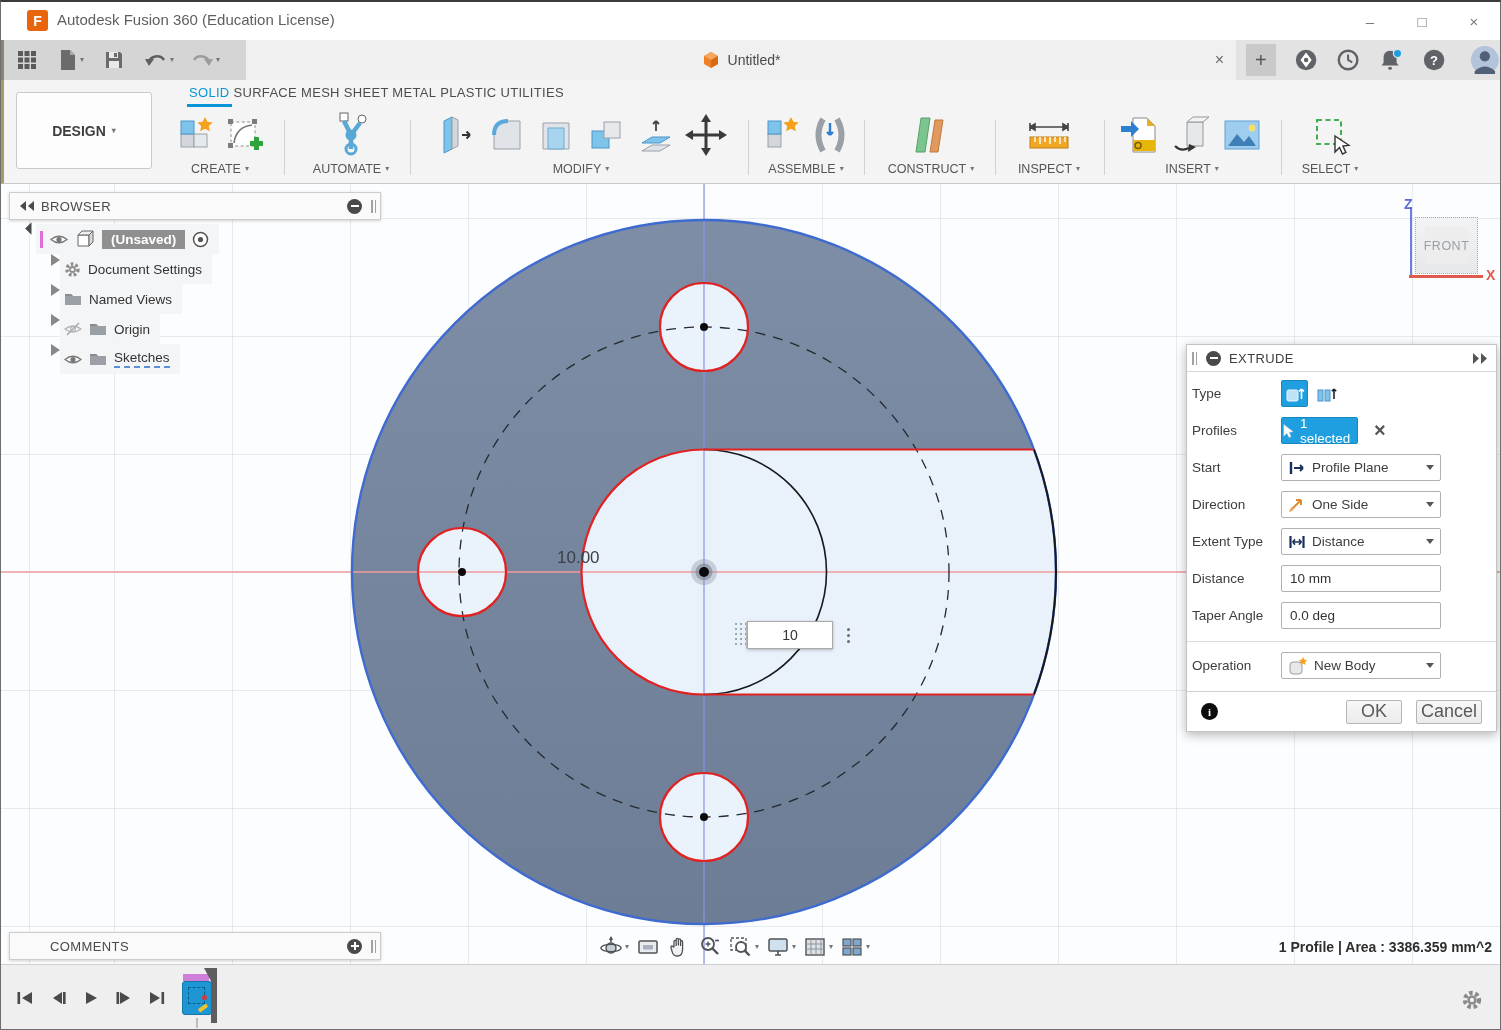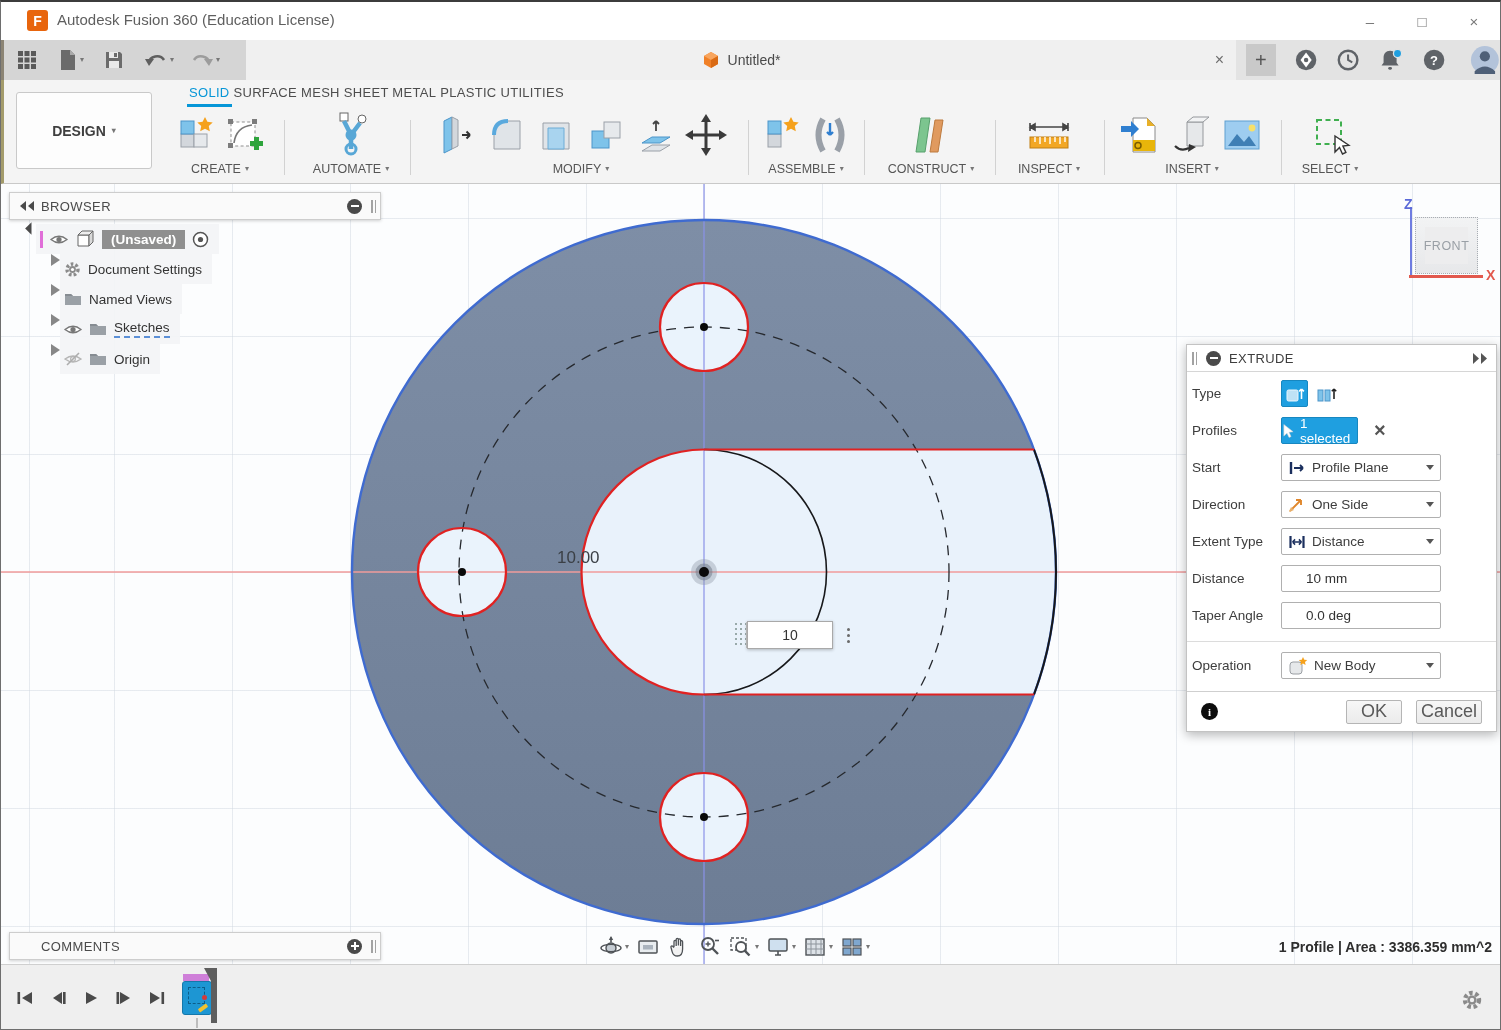--- a/index.html
+++ b/index.html
@@ -553,21 +553,6 @@
     <div class="brow">
       <span class="tri2" style="margin-left:42px"></span>
       <span class="rowbg">
-        <svg width="18" height="13" viewBox="0 0 18 13">
-            <path d="M1 6.5 Q9 0 17 6.5 Q9 13 1 6.5z" fill="#fff" stroke="#777" stroke-width="1.4"></path>
-            <circle cx="9" cy="6.5" r="2.6" fill="#777"></circle>
-          </svg>
-        <svg width="18" height="14" viewBox="0 0 18 14">
-            <path d="M1 2h6l2 2h8v9H1z" fill="#9aa0a6"></path>
-            <path d="M1 2h6l2 2H1z" fill="#868c92"></path>
-          </svg>
-        <span class="sk-label">Sketches</span>
-      </span>
-    </div>
-
-    <div class="brow">
-      <span class="tri2" style="margin-left:42px"></span>
-      <span class="rowbg">
         <svg width="18" height="14" viewBox="0 0 18 14">
             <path d="M1 7 Q9 1 17 7 Q9 13 1 7z" fill="none" stroke="#b5b5b5" stroke-width="1.4"></path>
             <circle cx="9" cy="7" r="2.4" fill="none" stroke="#b5b5b5" stroke-width="1.2"></circle>
@@ -578,6 +563,21 @@
             <path d="M1 2h6l2 2H1z" fill="#868c92"></path>
           </svg>
         <span>Origin</span>
+      </span>
+    </div>
+
+    <div class="brow">
+      <span class="tri2" style="margin-left:42px"></span>
+      <span class="rowbg">
+        <svg width="18" height="13" viewBox="0 0 18 13">
+            <path d="M1 6.5 Q9 0 17 6.5 Q9 13 1 6.5z" fill="#fff" stroke="#777" stroke-width="1.4"></path>
+            <circle cx="9" cy="6.5" r="2.6" fill="#777"></circle>
+          </svg>
+        <svg width="18" height="14" viewBox="0 0 18 14">
+            <path d="M1 2h6l2 2h8v9H1z" fill="#9aa0a6"></path>
+            <path d="M1 2h6l2 2H1z" fill="#868c92"></path>
+          </svg>
+        <span class="sk-label">Sketches</span>
       </span>
     </div>
   </div>

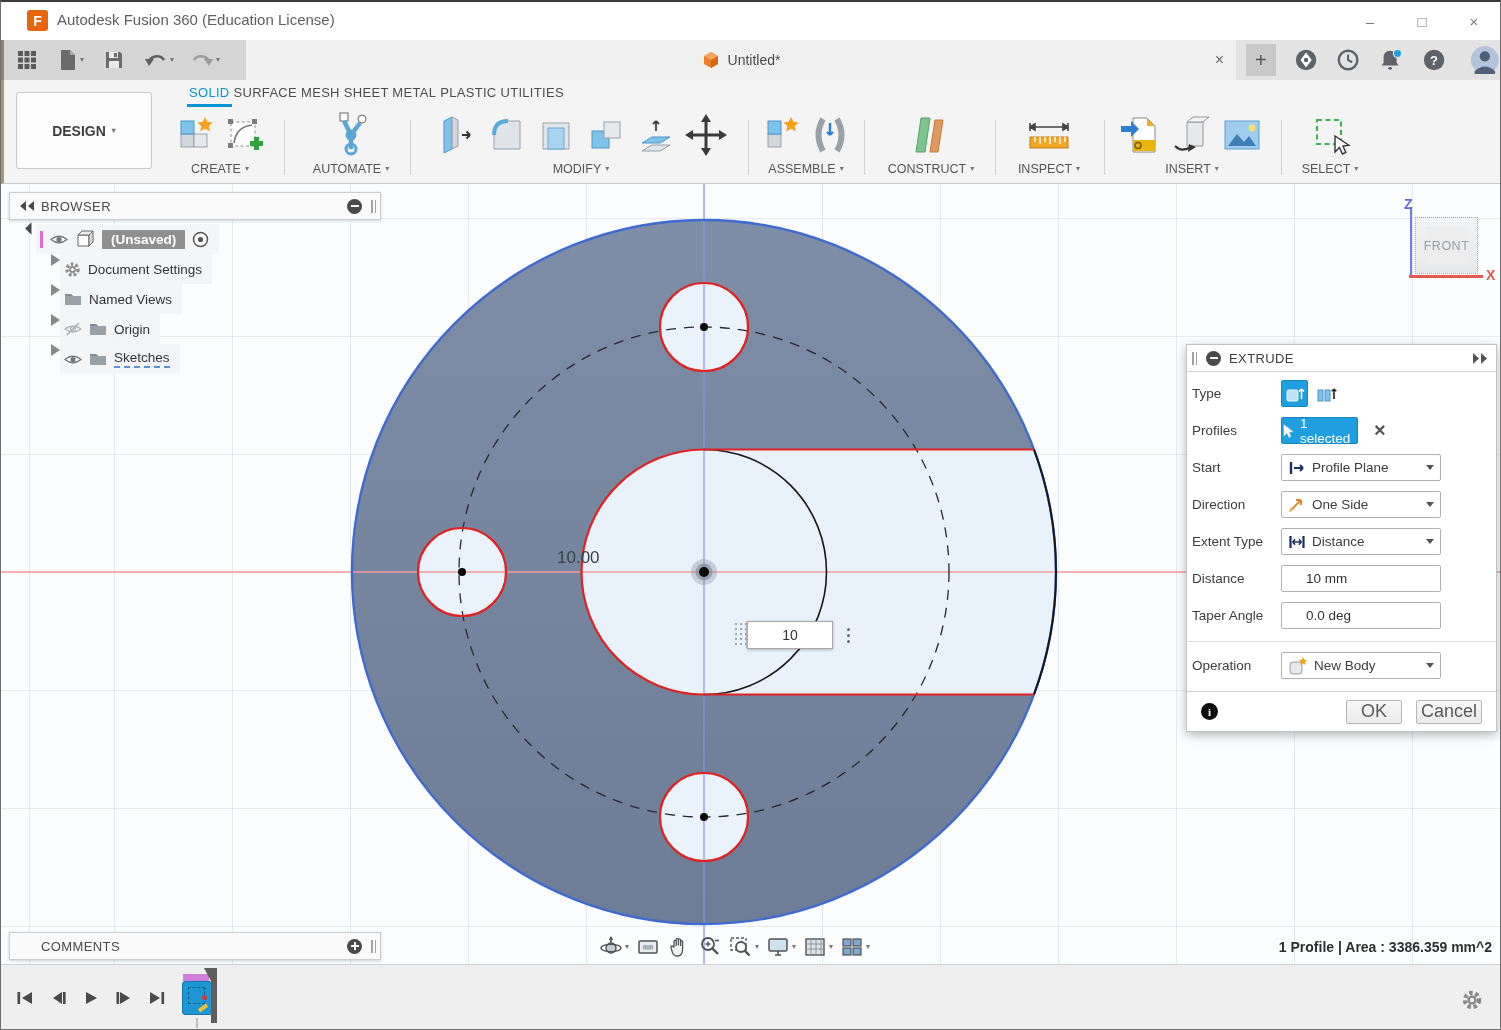--- a/index.html
+++ b/index.html
@@ -76,7 +76,7 @@
   .dctl{width:160px;height:27px;border:1px solid #b0b0b0;border-radius:2px;background:#fff;display:flex;align-items:center;padding:0 6px;gap:6px}
   .dctl .val{flex:1}
   .dd-caret{width:0;height:0;border-left:4.5px solid transparent;border-right:4.5px solid transparent;border-top:5px solid #555}
-  .dinput{width:160px;height:27px;border:1px solid #b0b0b0;border-radius:2px;padding:0 24px;font-size:13.5px;color:#333;font-family:"Liberation Sans",sans-serif}
+  .dinput{width:160px;height:27px;border:1px solid #b0b0b0;border-radius:2px;padding:0 8px;font-size:13.5px;color:#333;font-family:"Liberation Sans",sans-serif}
   .typebtn{width:27px;height:27px;border:1px solid transparent;border-radius:2px;display:flex;align-items:center;justify-content:center}
   .typebtn.sel{background:#1f9fe0;border-color:#1787c0}
   .profiles-btn{width:77px;height:27px;background:#1f9fe0;border:1px solid #1787c0;border-radius:2px;color:#fff;display:flex;align-items:center;justify-content:center;gap:6px;font-size:13.5px}

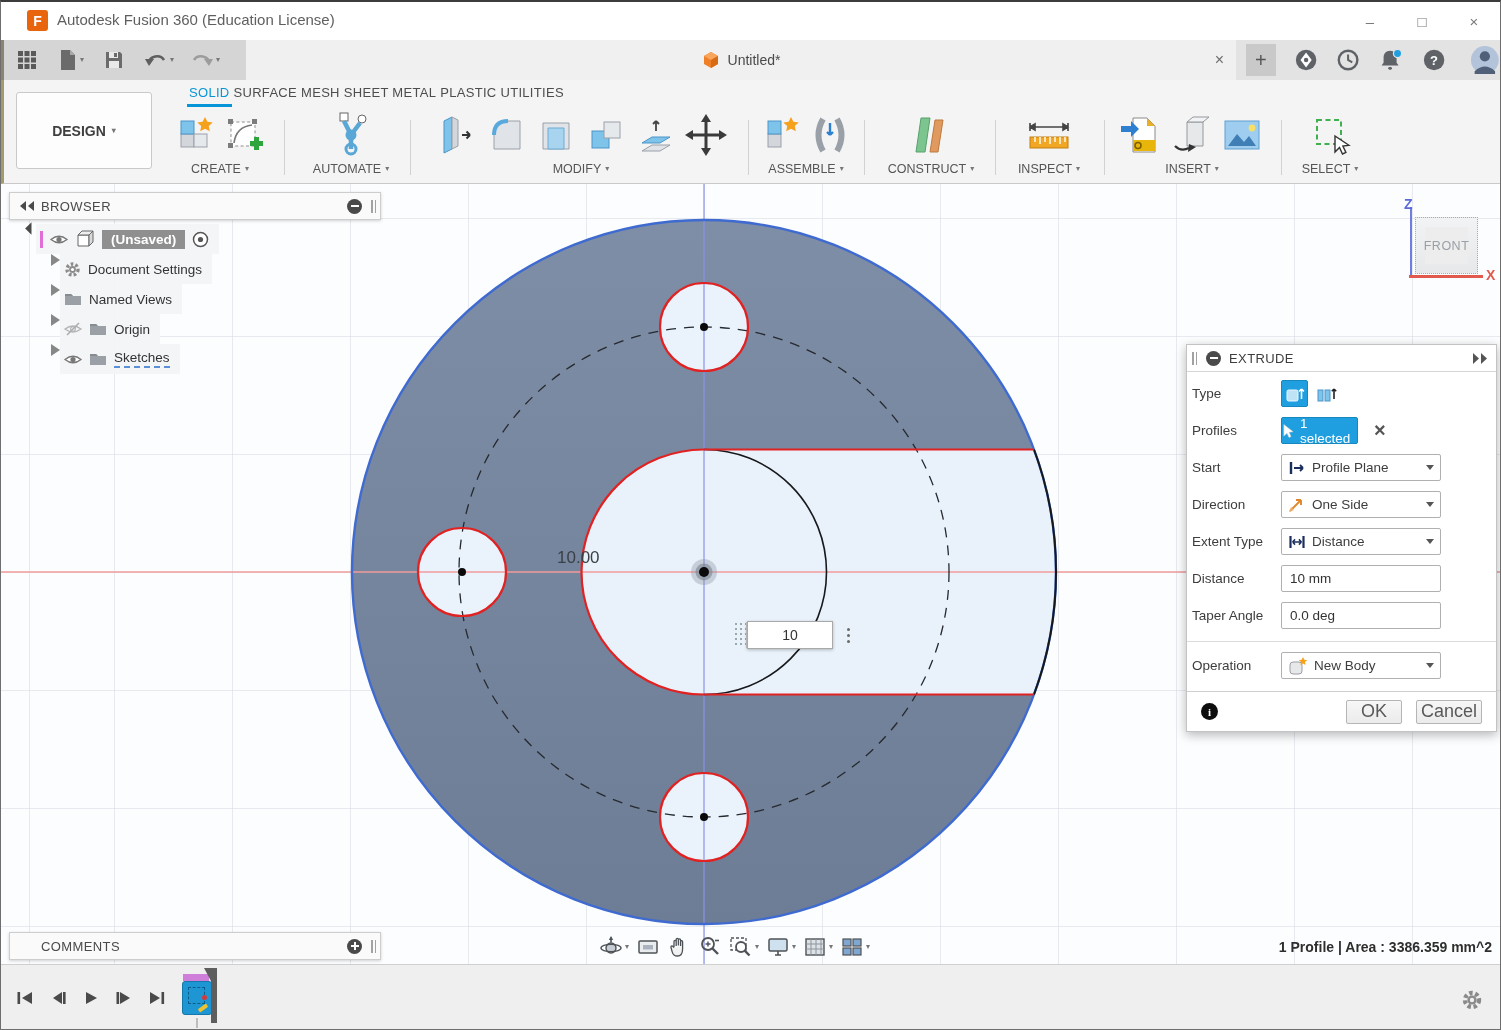--- a/index.html
+++ b/index.html
@@ -703,7 +703,7 @@
   </div>
 
   <div class="panelbar" style="left:8px;top:748px;width:372px">
-    <span style="margin-left:31px">COMMENTS</span>
+    <span style="margin-left:40px">COMMENTS</span>
     <span class="mini-circle plus-circle" style="margin-left:auto"></span>
     <span class="grip" style="margin:0 3px 0 8px">
         <i></i>

